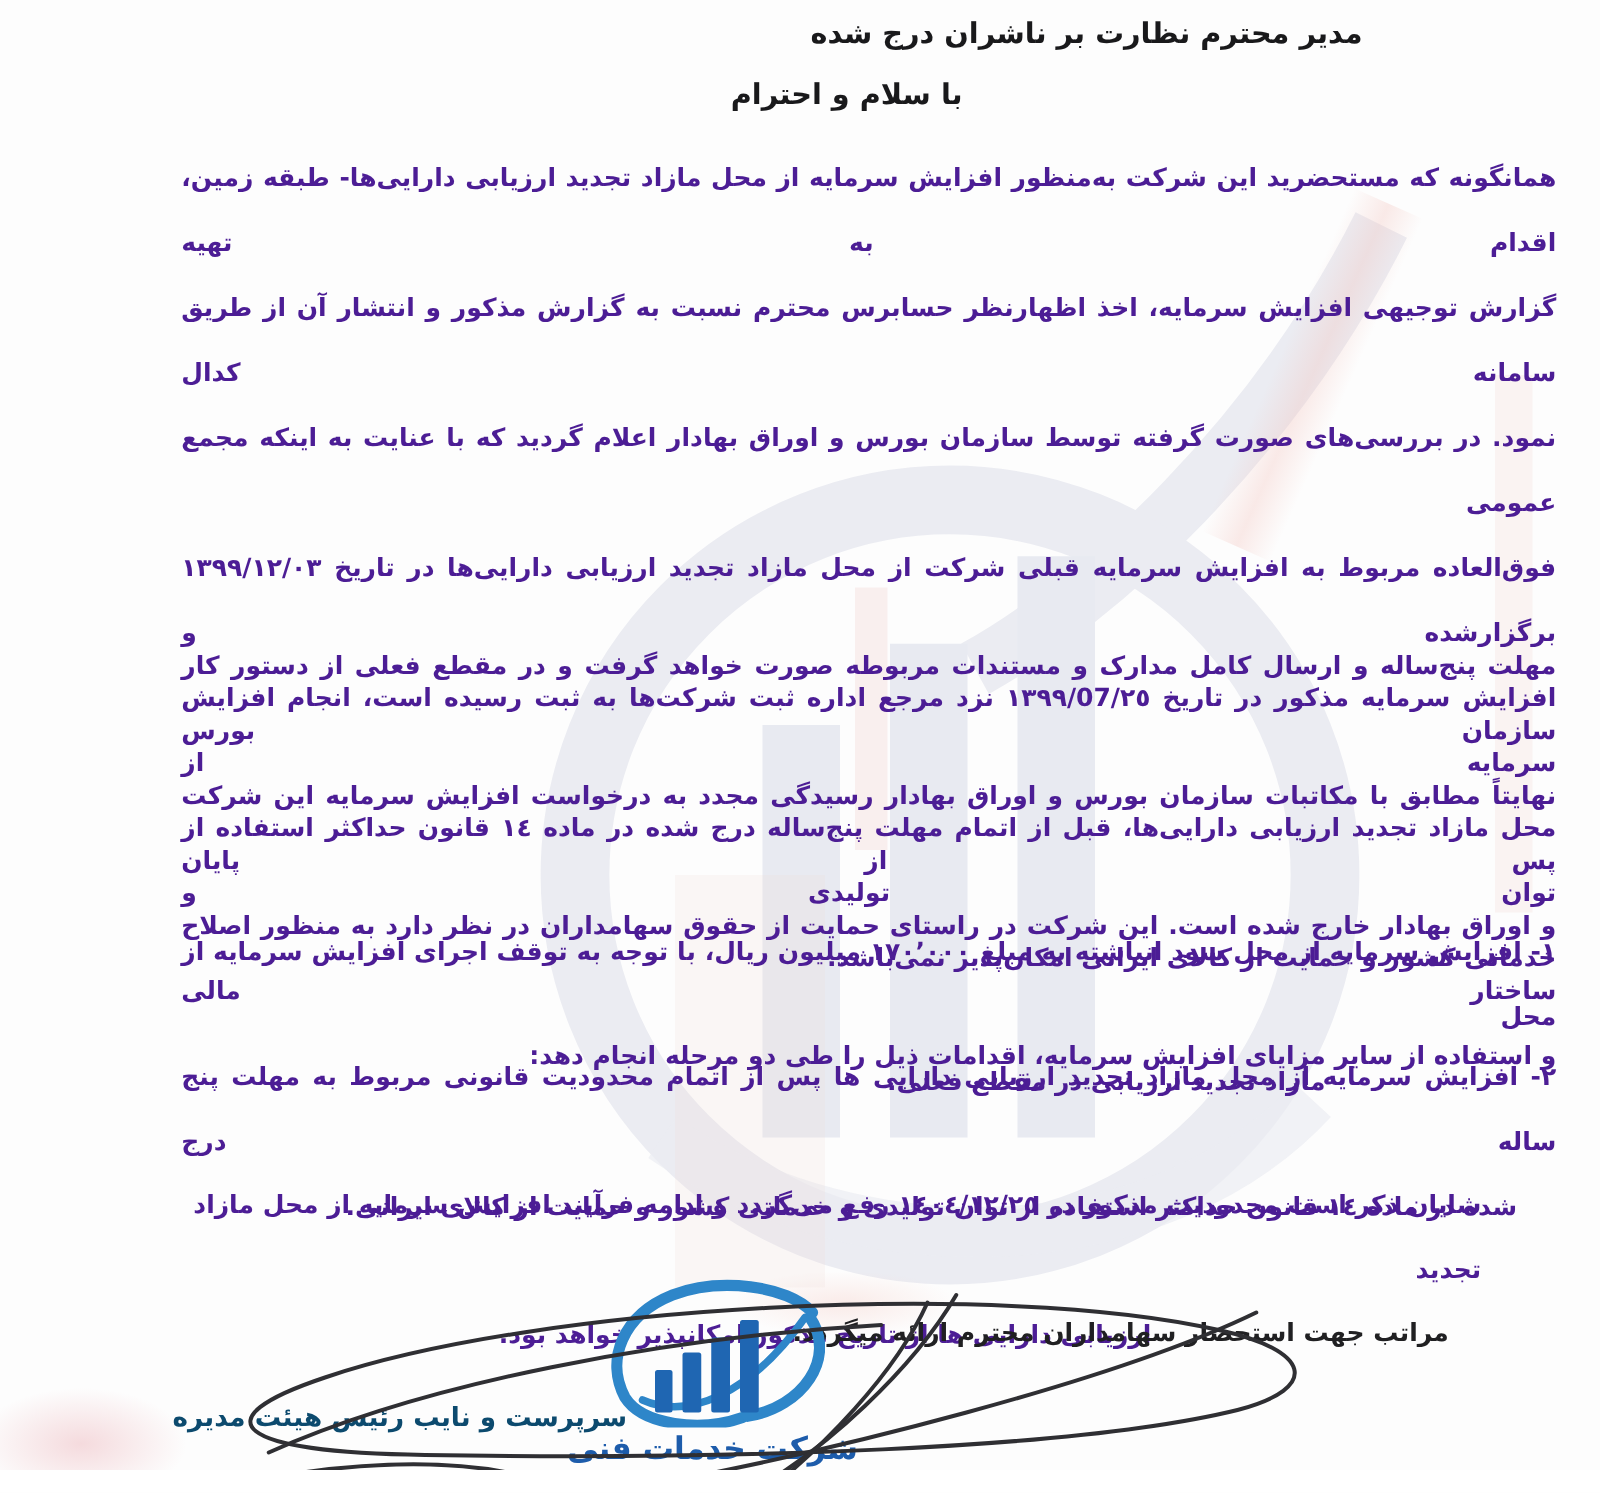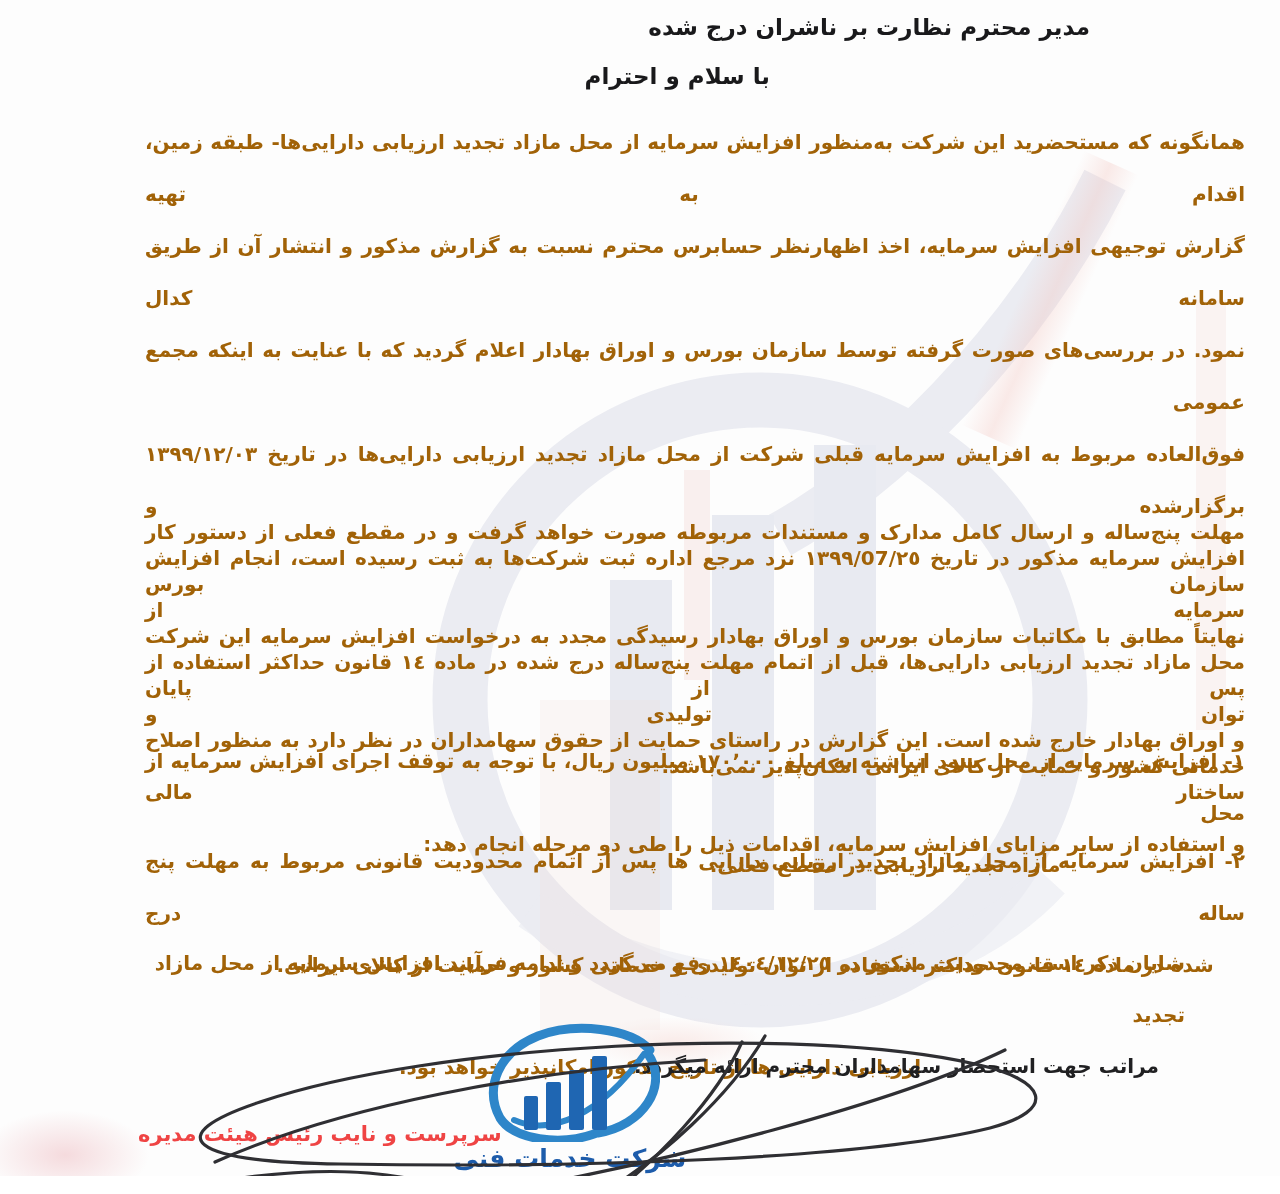--- a/index.html
+++ b/index.html
@@ -34,7 +34,7 @@
     line-height:52px;
     text-align:justify;
     text-align-last:justify;
-    color:#a16207;
+    color:#4c1d95;
   }
   #para1{top:116px;}
   #para2{top:506px;}

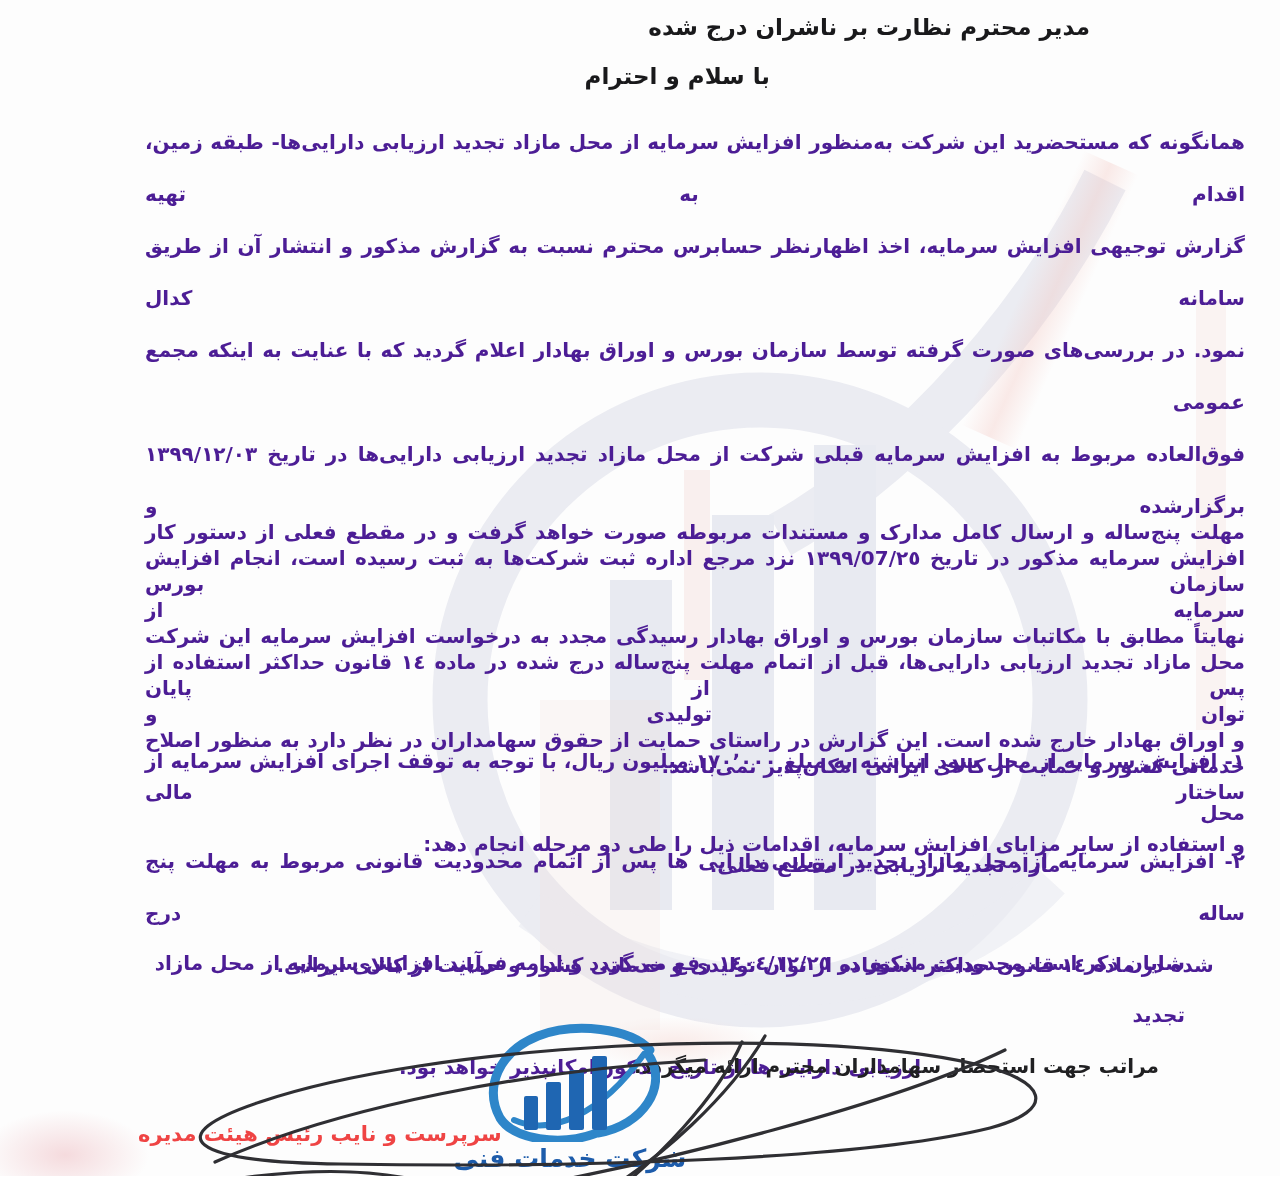--- a/index.html
+++ b/index.html
@@ -96,7 +96,7 @@
   <div class="para" id="para2">
       <div class="ln">مهلت پنج‌ساله و ارسال کامل مدارک و مستندات مربوطه صورت خواهد گرفت و در مقطع فعلی از دستور کار سازمان بورس</div>
       <div class="ln">نهایتاً مطابق با مکاتبات سازمان بورس و اوراق بهادار رسیدگی مجدد به درخواست افزایش سرمایه این شرکت پس از پایان</div>
-      <div class="ln">و اوراق بهادار خارج شده است. این گزارش در راستای حمایت از حقوق سهامداران در نظر دارد به منظور اصلاح ساختار مالی</div>
+      <div class="ln">و اوراق بهادار خارج شده است. این شرکت در راستای حمایت از حقوق سهامداران در نظر دارد به منظور اصلاح ساختار مالی</div>
       <div class="ln">و استفاده از سایر مزایای افزایش سرمایه، اقدامات ذیل را طی دو مرحله انجام دهد:</div>
     </div>
   <div class="para" id="item1">

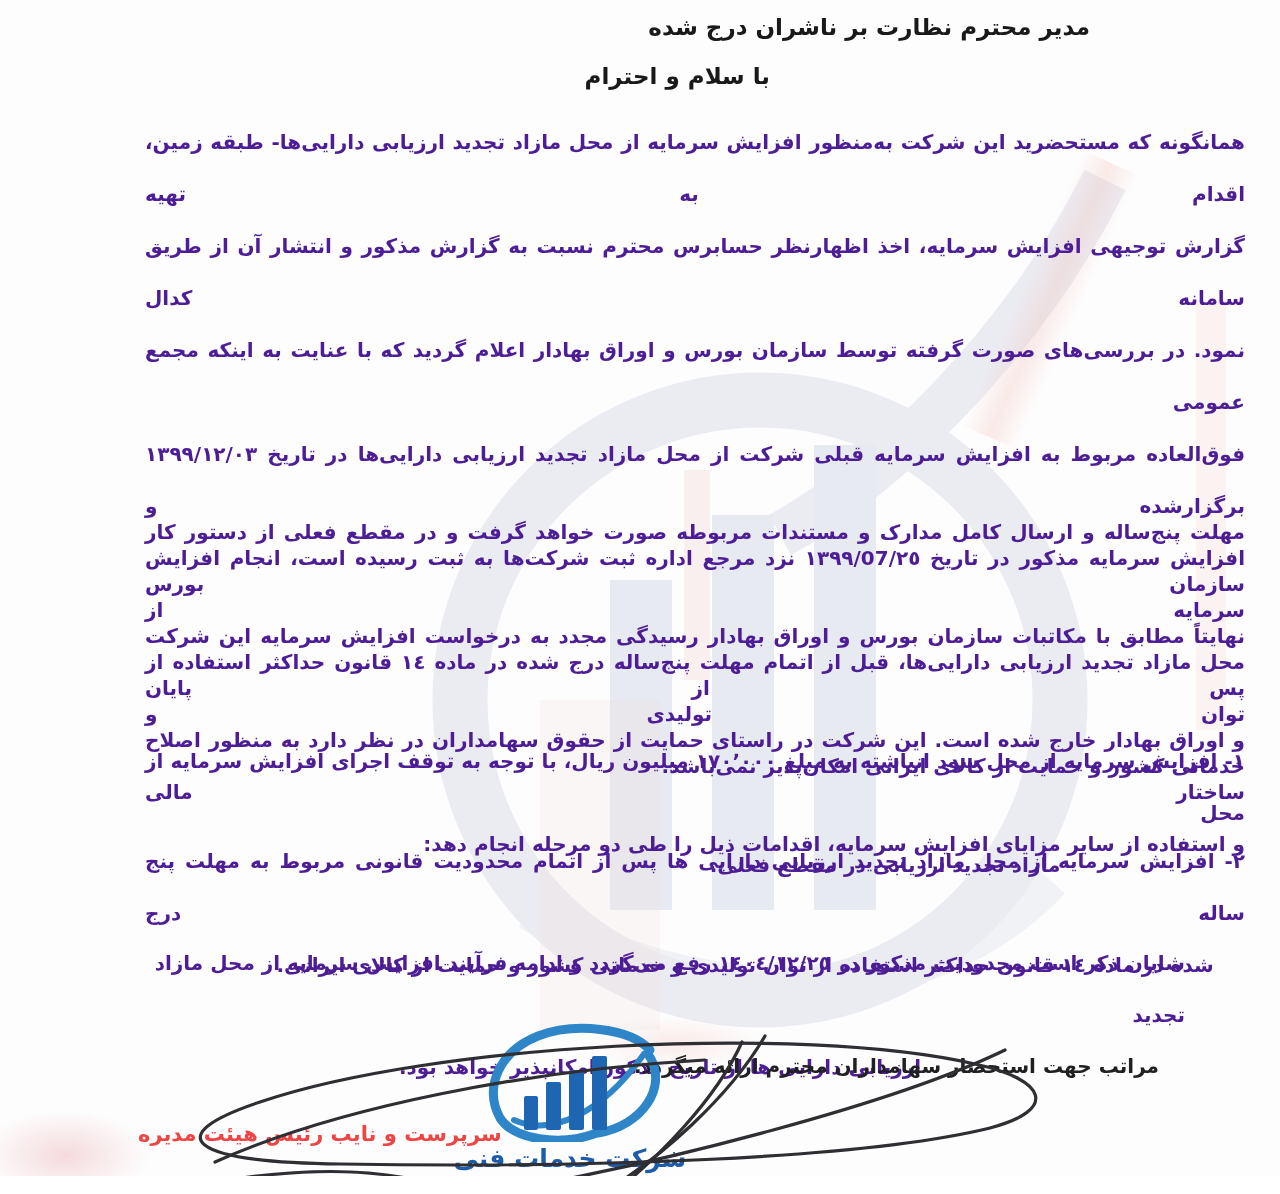--- a/index.html
+++ b/index.html
@@ -47,7 +47,7 @@
   #note  .ln:nth-child(1){text-align:right;text-align-last:right;padding-right:60px;}
   #note  .ln:nth-child(2){text-align:center;text-align-last:center;padding-right:70px;}
   #closing{position:absolute;top:1054px;right:121px;z-index:2;font-size:20px;white-space:nowrap;color:#202022;}
-  #sig-title{position:absolute;top:1122px;left:138px;z-index:3;font-size:21px;white-space:nowrap;color:#ef4444;}
+  #sig-title{position:absolute;top:1122px;left:138px;z-index:3;font-size:21px;white-space:nowrap;color:#0c4a6e;}
   
   .stamp{position:absolute;left:420px;top:1020px;width:300px;z-index:2;text-align:center;}
   .stamp svg{display:block;margin:0 auto;}

